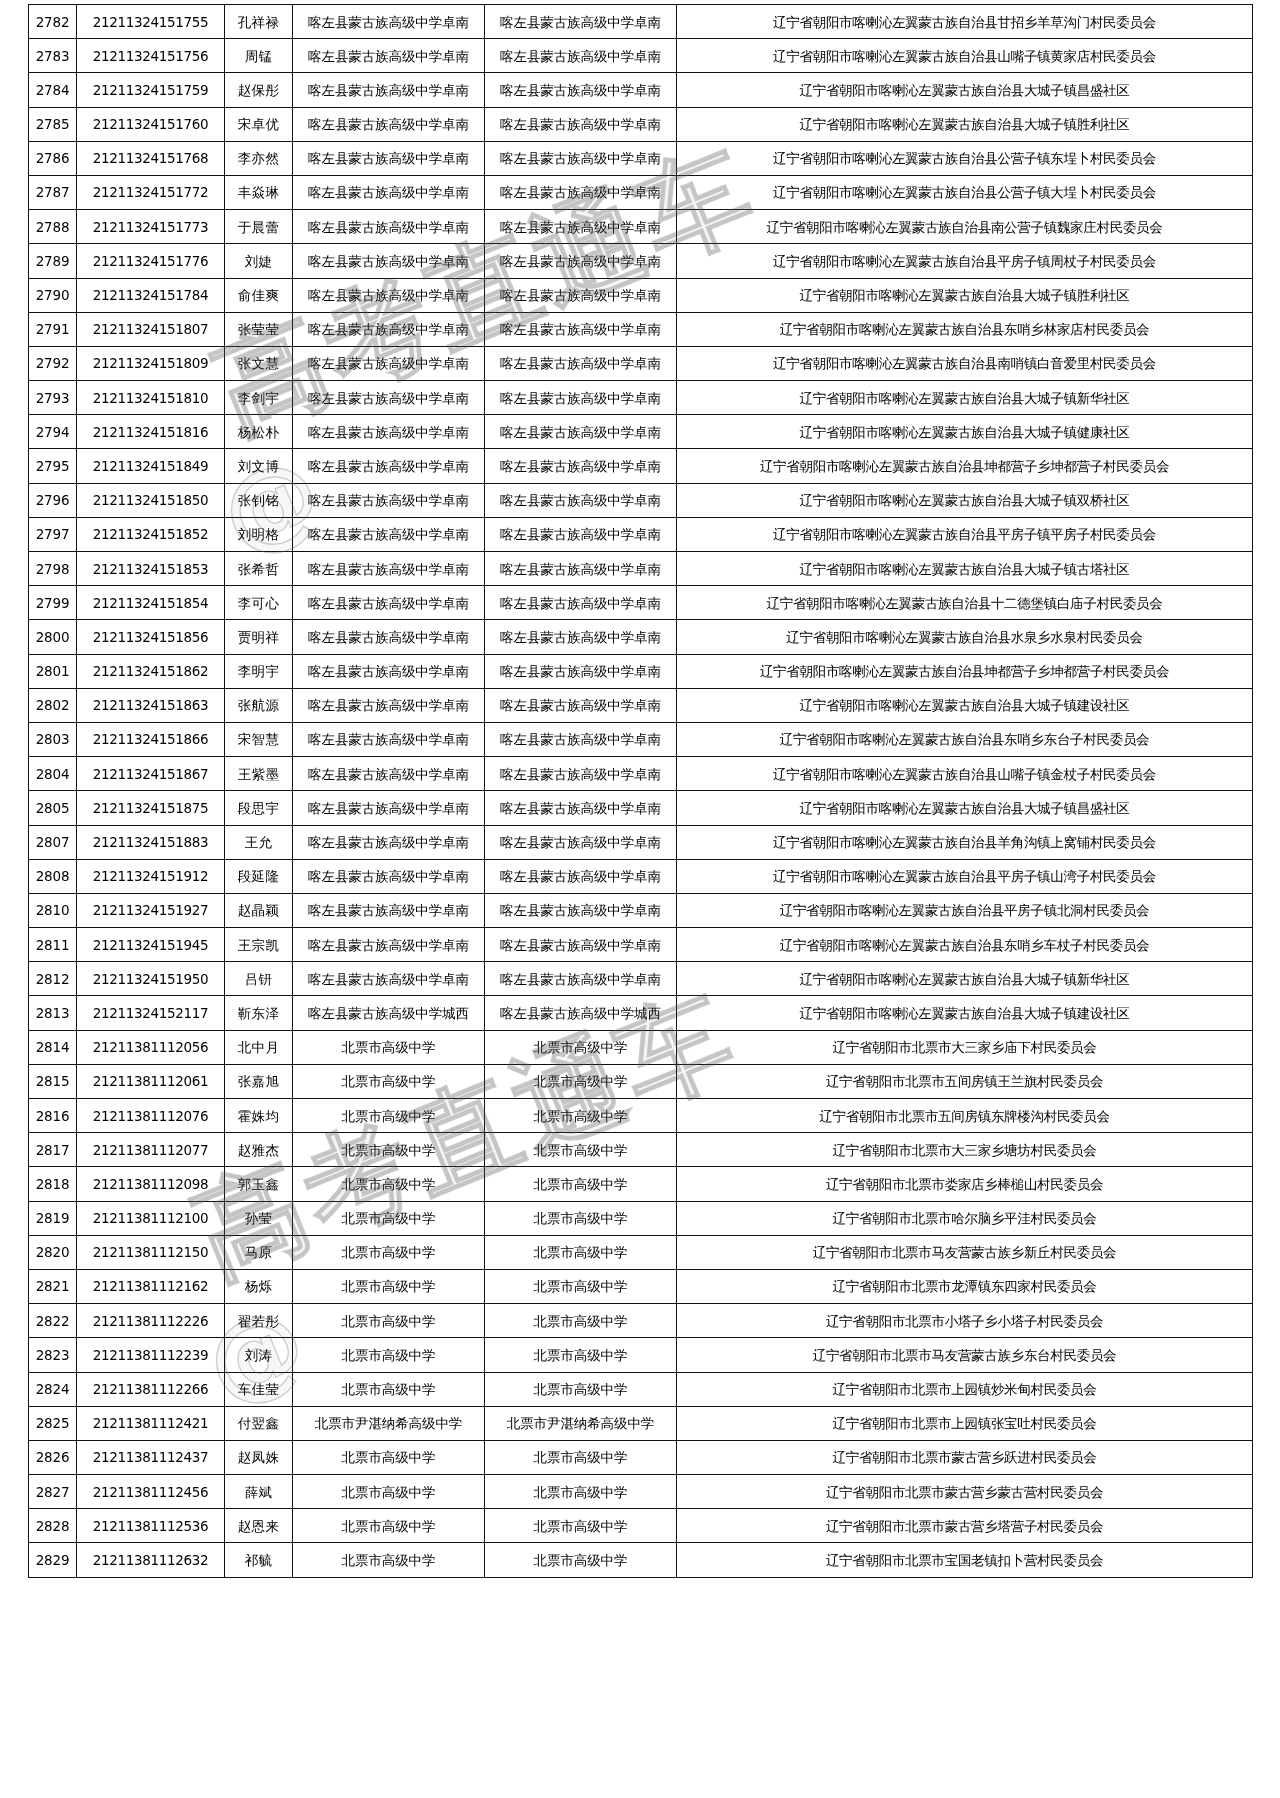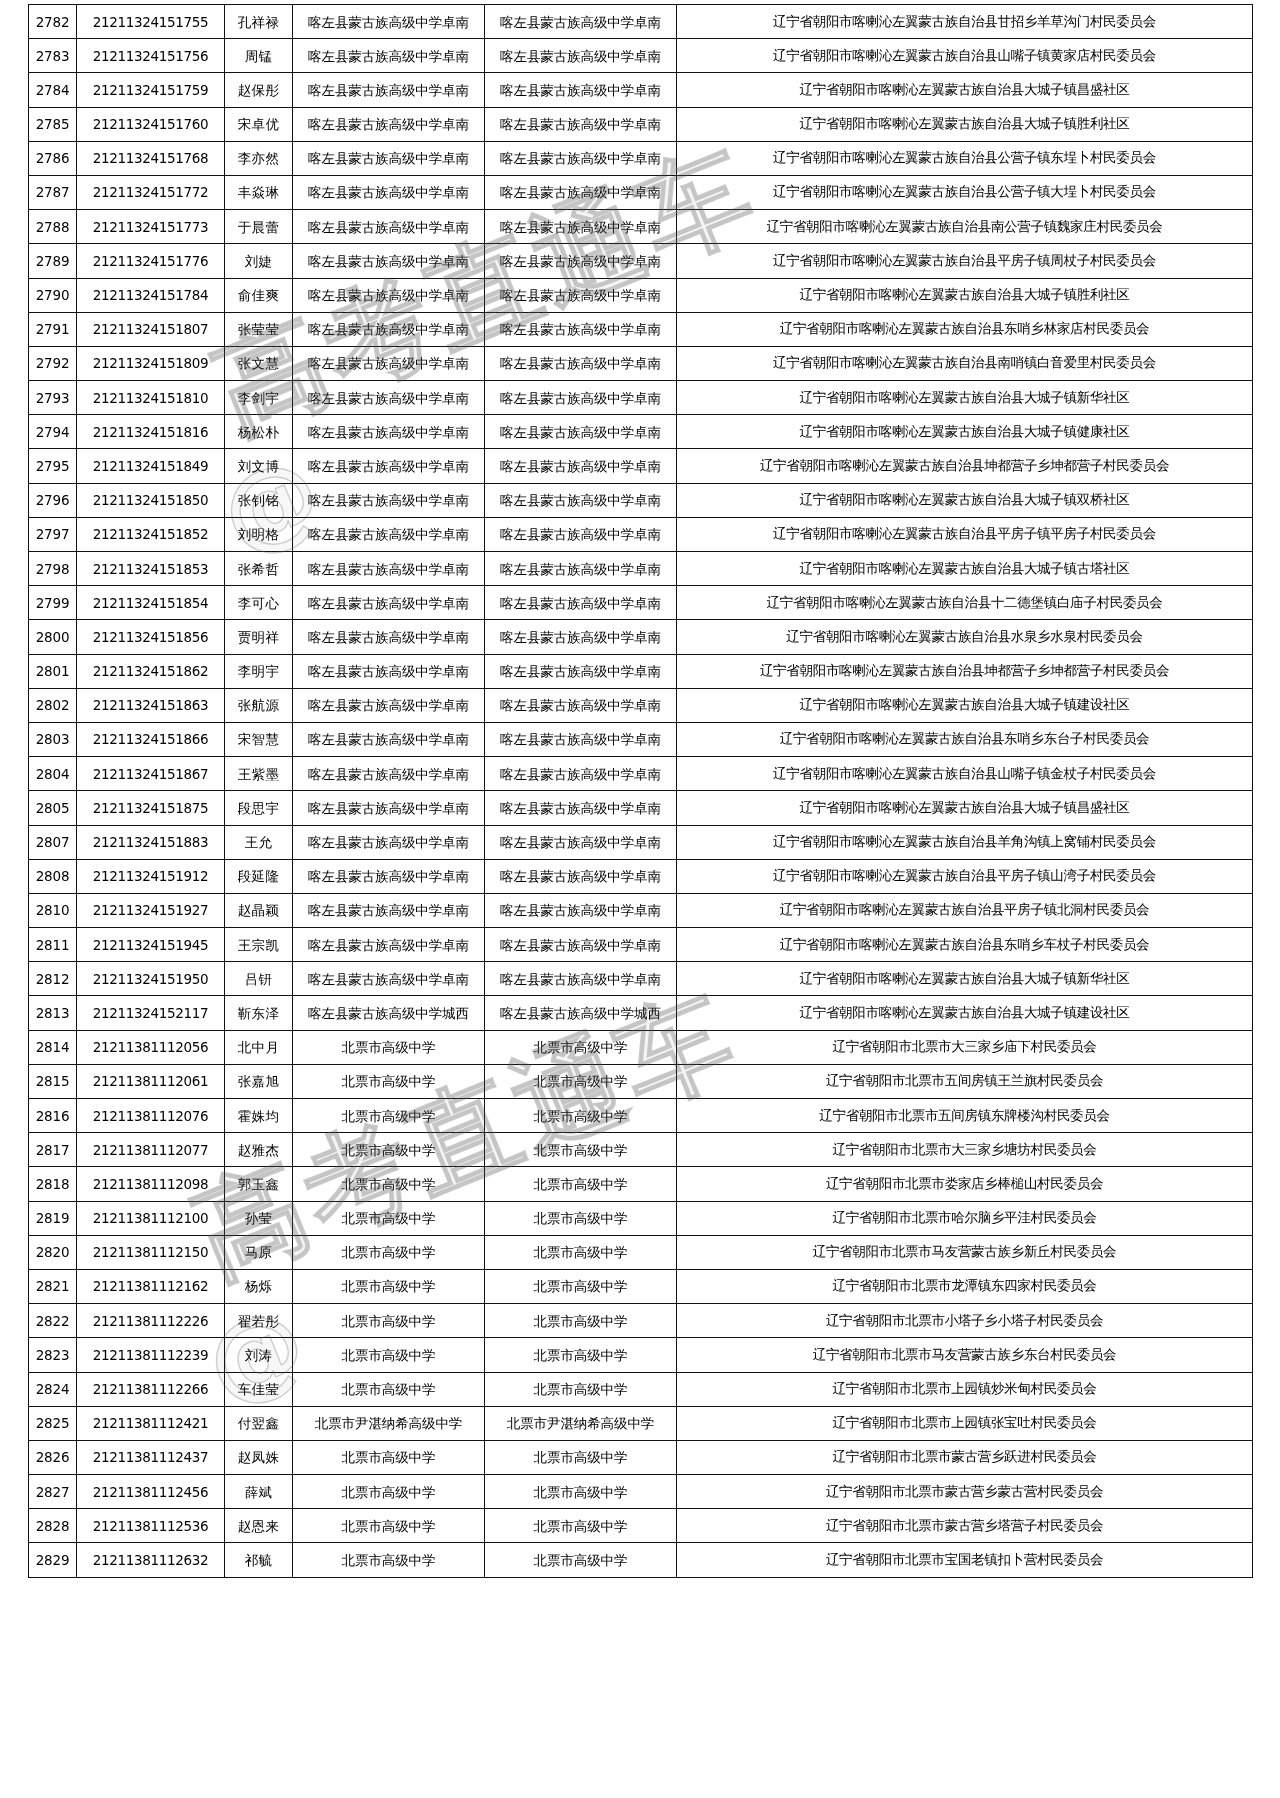--- a/index.html
+++ b/index.html
@@ -67,7 +67,6 @@
   td.addr-cell {
     font-size: 14px;
     letter-spacing: -0.3px;
-    font-family: Liberation Serif, serif;
   }
 
   

